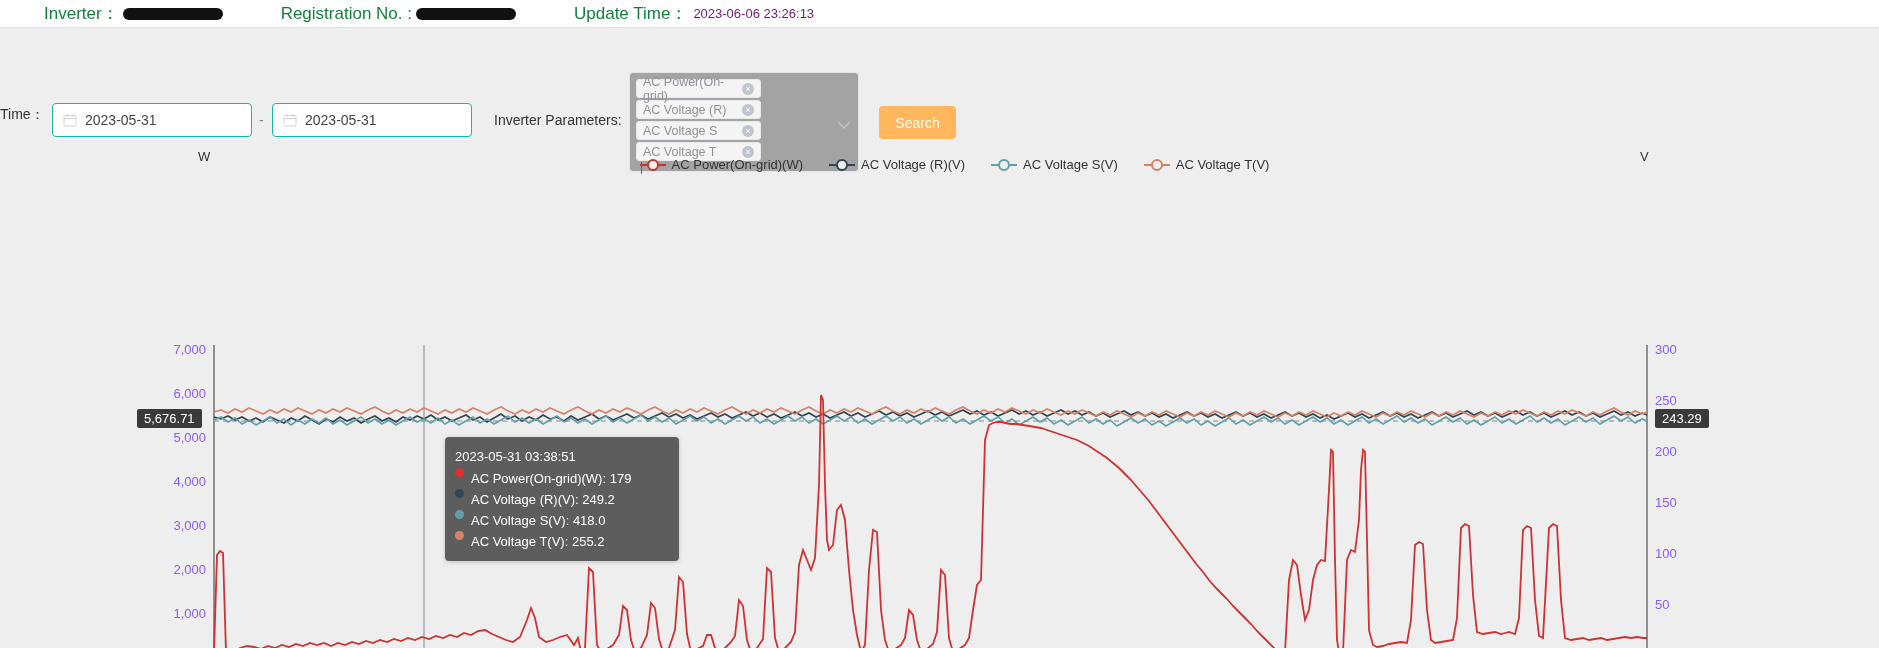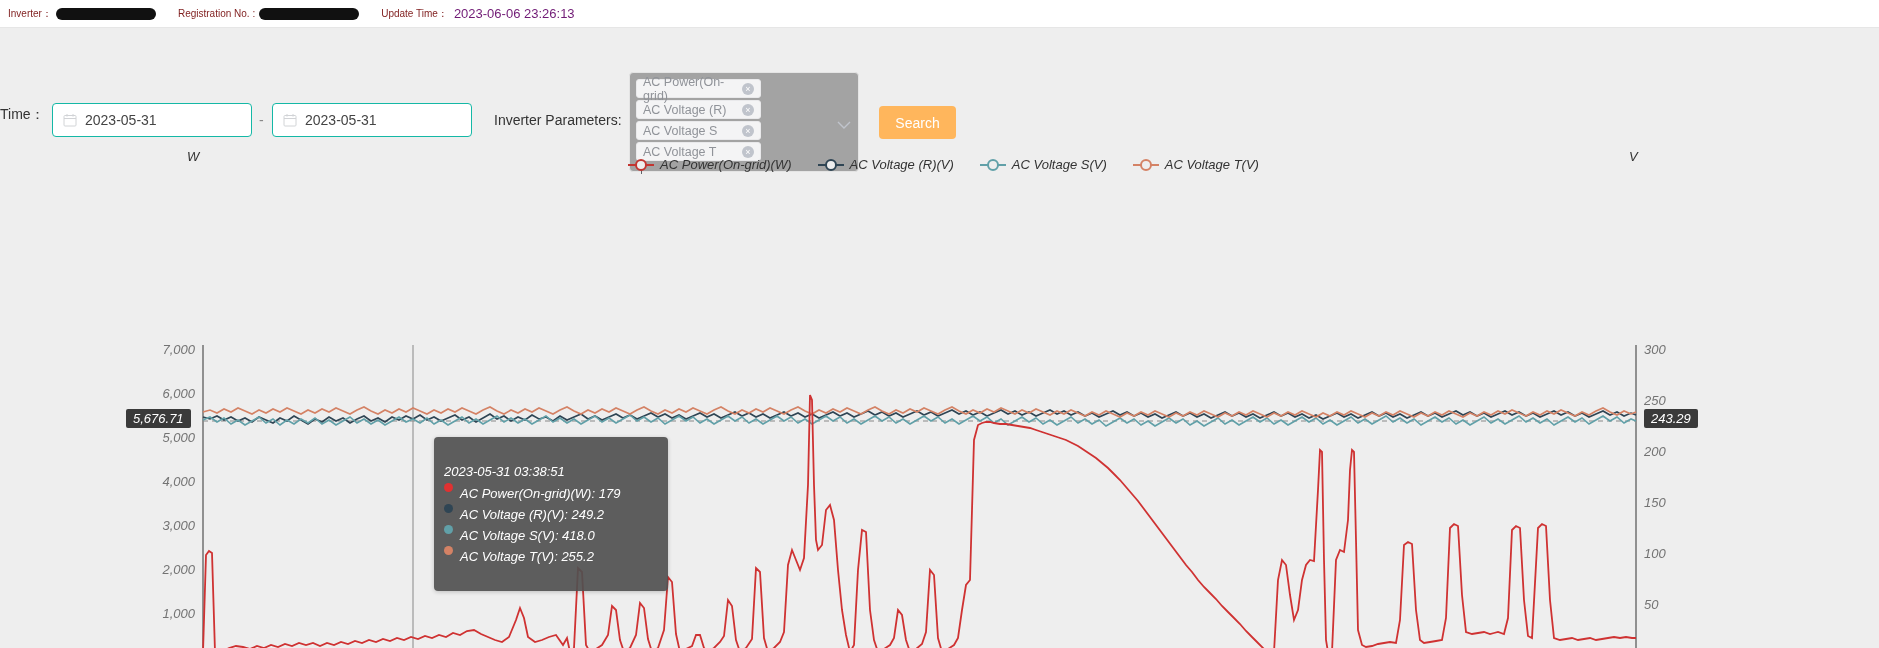--- a/index.html
+++ b/index.html
@@ -20,7 +20,7 @@
     font-size:13px;
   }
   .tb-group{display:flex;align-items:center;margin-left:8px;white-space:nowrap;}
-  .tb-label{color:#7f1d1d;font-size:10px;}
+  .tb-label{color:#15803d;font-size:17px;margin-left:36px;}
   .redacted{
     display:inline-block;height:12px;background:#111;border-radius:6px;
     margin-left:4px;vertical-align:middle;

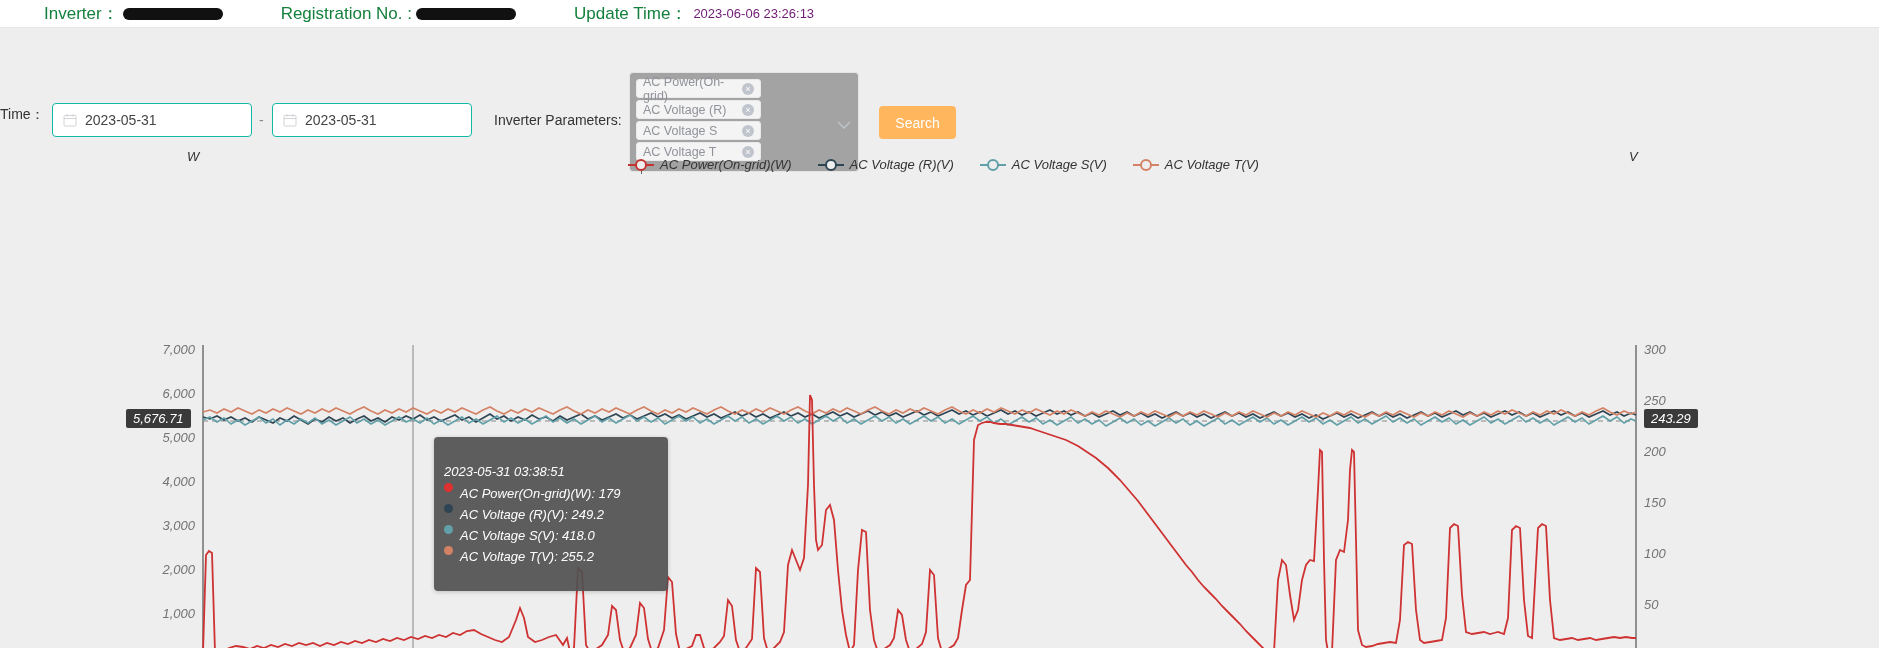--- a/index.html
+++ b/index.html
@@ -81,7 +81,7 @@
 
   
   #chart{
-    position:absolute;left:4px;top:140px;width:1546px;height:508px;font-style:italic;
+    position:absolute;left:15px;top:140px;width:1546px;height:508px;
   }
   #legend{
     position:absolute;left:0;top:17px;width:1879px;

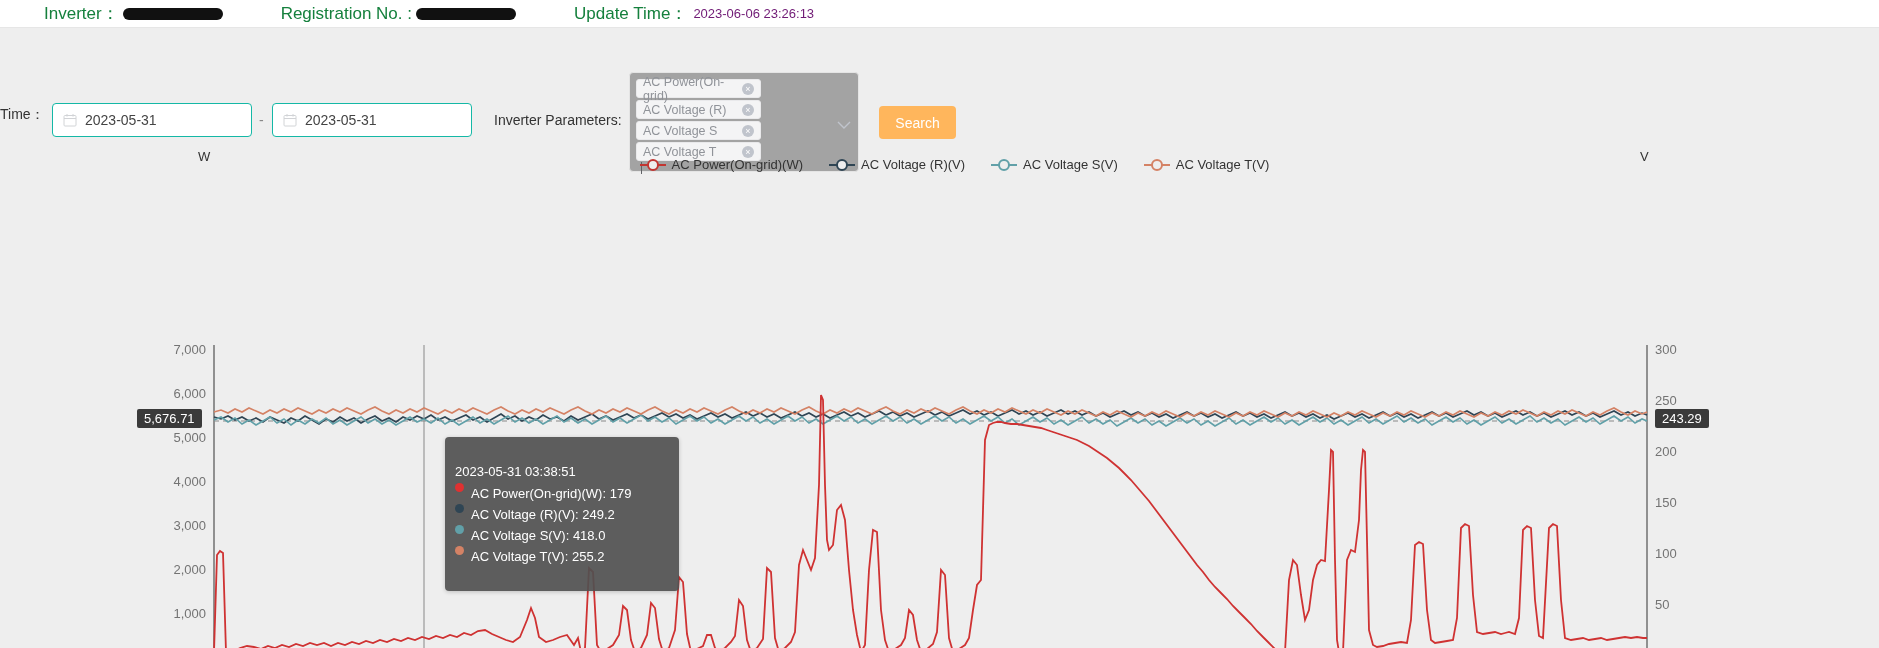--- a/index.html
+++ b/index.html
@@ -94,7 +94,7 @@
   #unit-left{left:183px;top:9px;}
   #unit-right{left:1625px;top:9px;}
 
-  .ytick{position:absolute;font-size:13px;color:#737373;text-align:right;}
+  .ytick{position:absolute;font-size:13px;color:#8b5cf6;text-align:right;}
   .ytick-l{width:55px;left:136px;}
   .ytick-r{width:40px;left:1640px;text-align:left;}
 

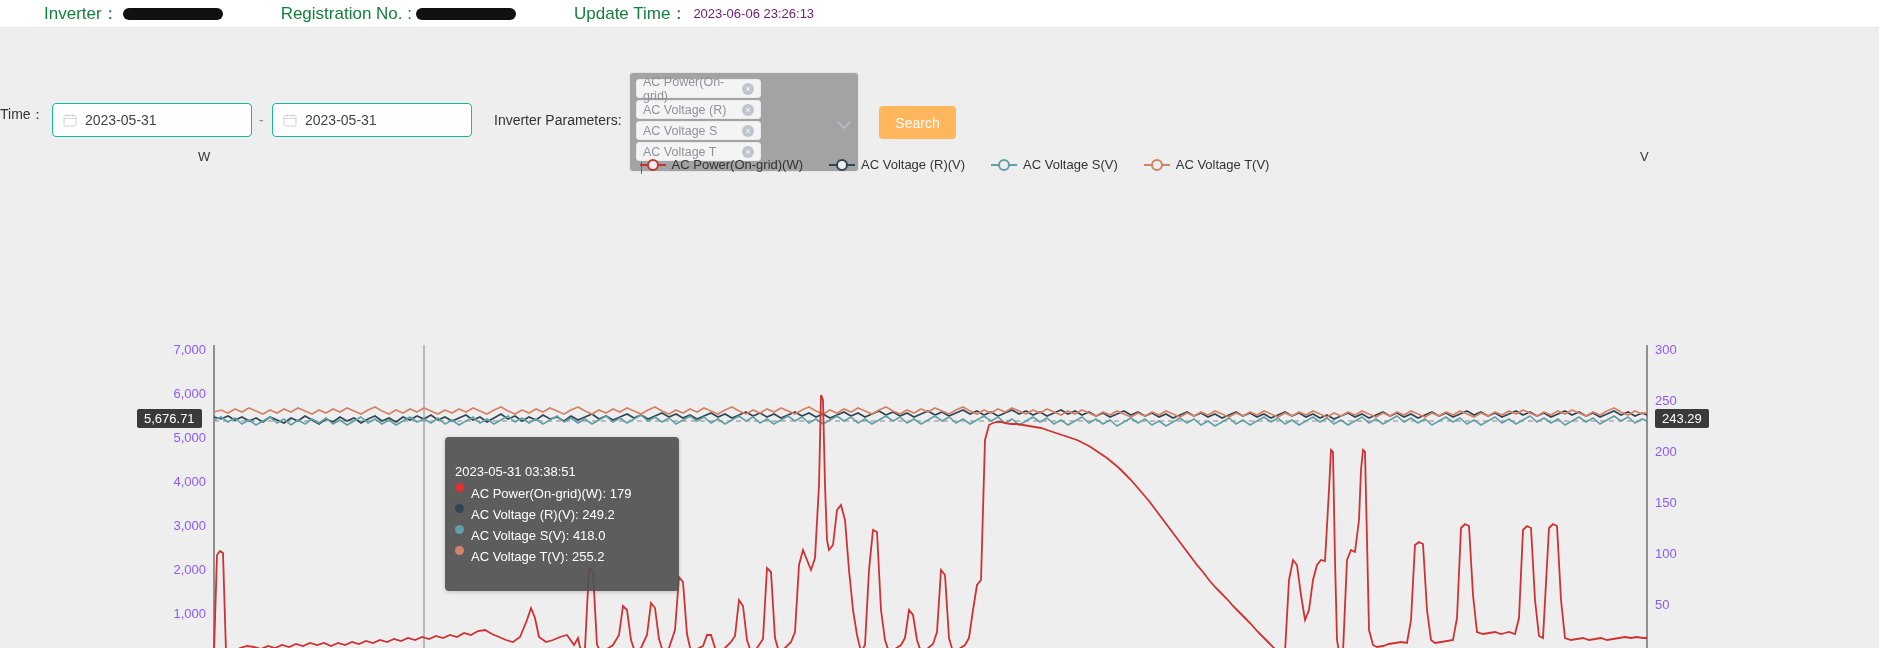--- a/index.html
+++ b/index.html
@@ -108,7 +108,7 @@
   #tooltip{
     position:absolute;left:430px;top:297px;width:214px;
     background:rgba(80,80,80,.92);border-radius:4px;
-    padding:24px 10px;color:#fff;font-size:13px;line-height:21px;
+    padding:9px 10px;color:#fff;font-size:13px;line-height:21px;
     box-shadow:0 1px 4px rgba(0,0,0,.2);
   }
   #tooltip .tt-title{margin-bottom:1px;}

